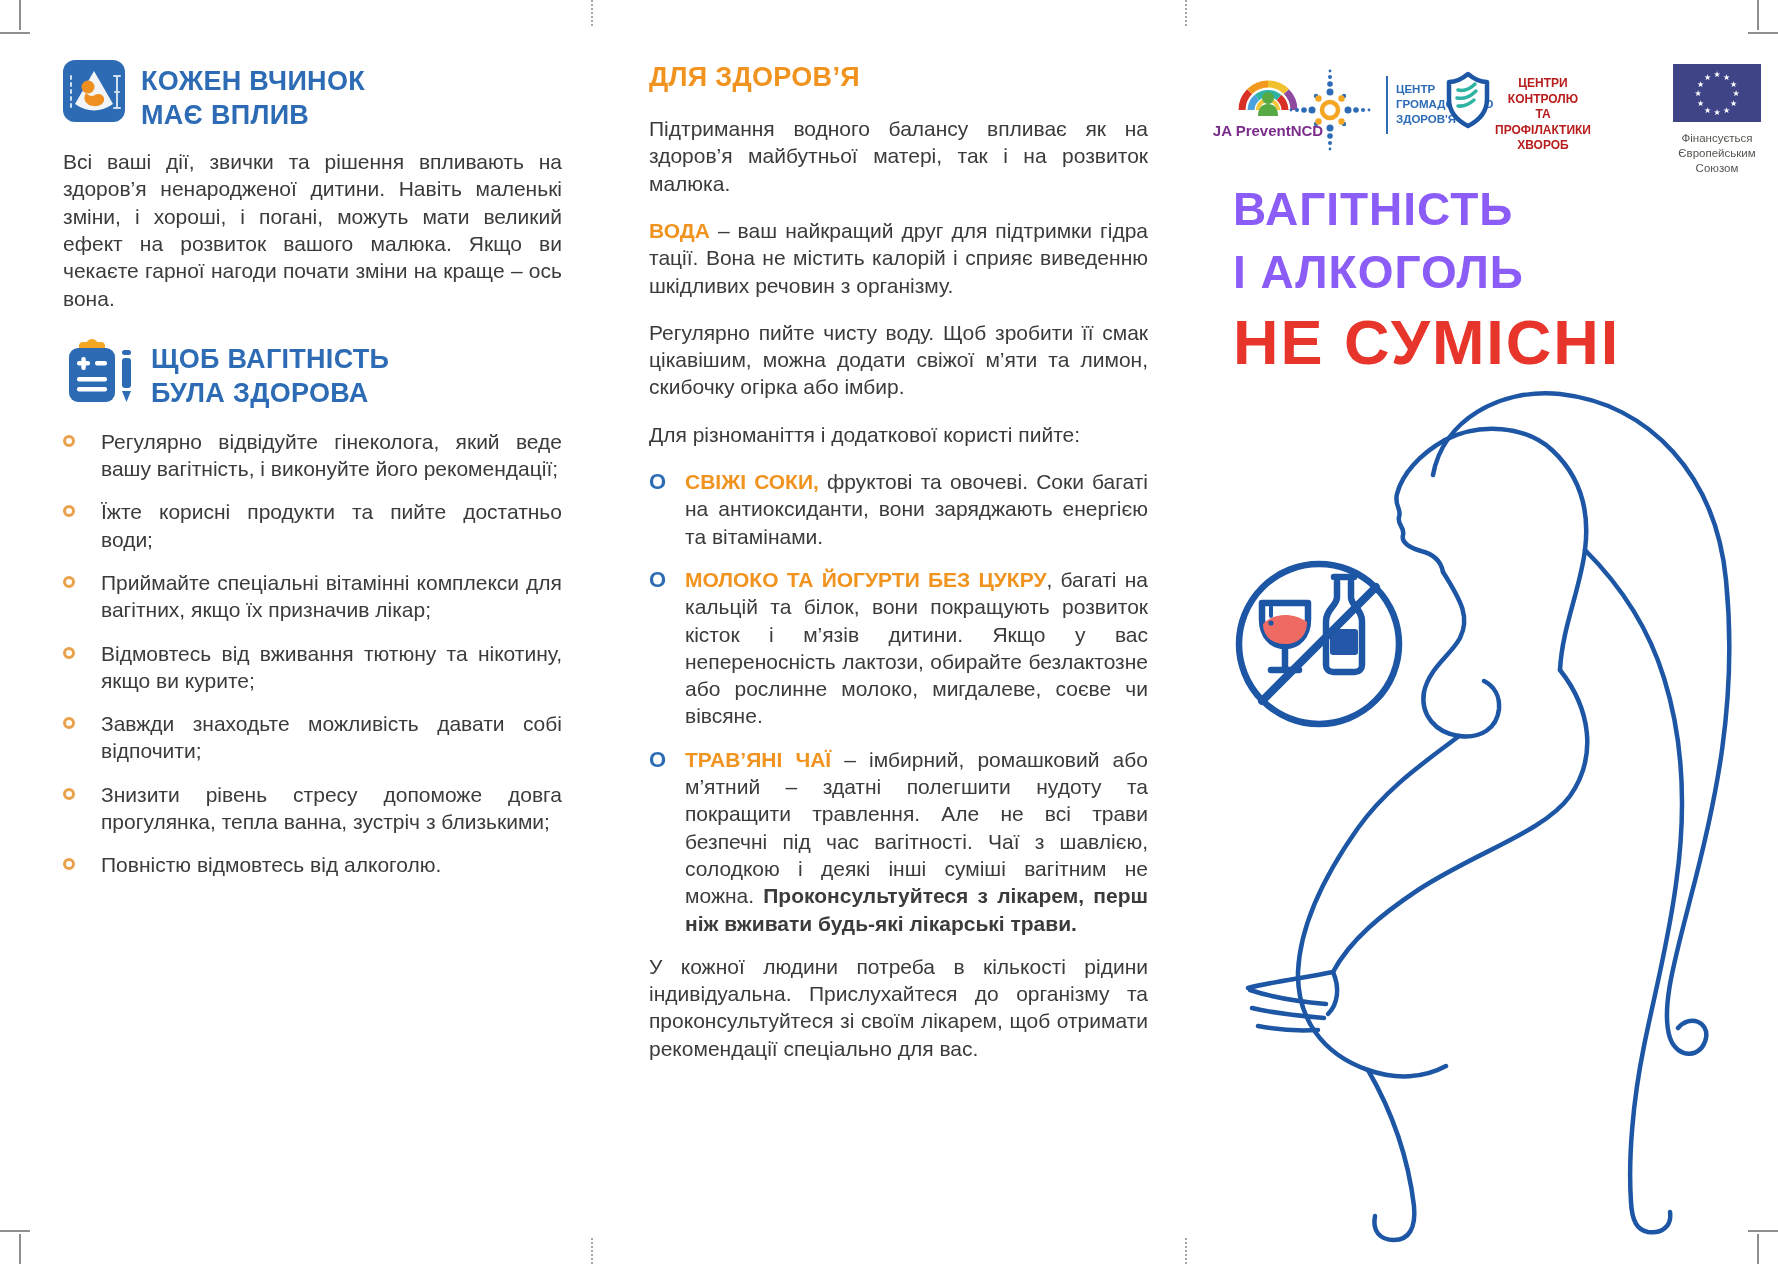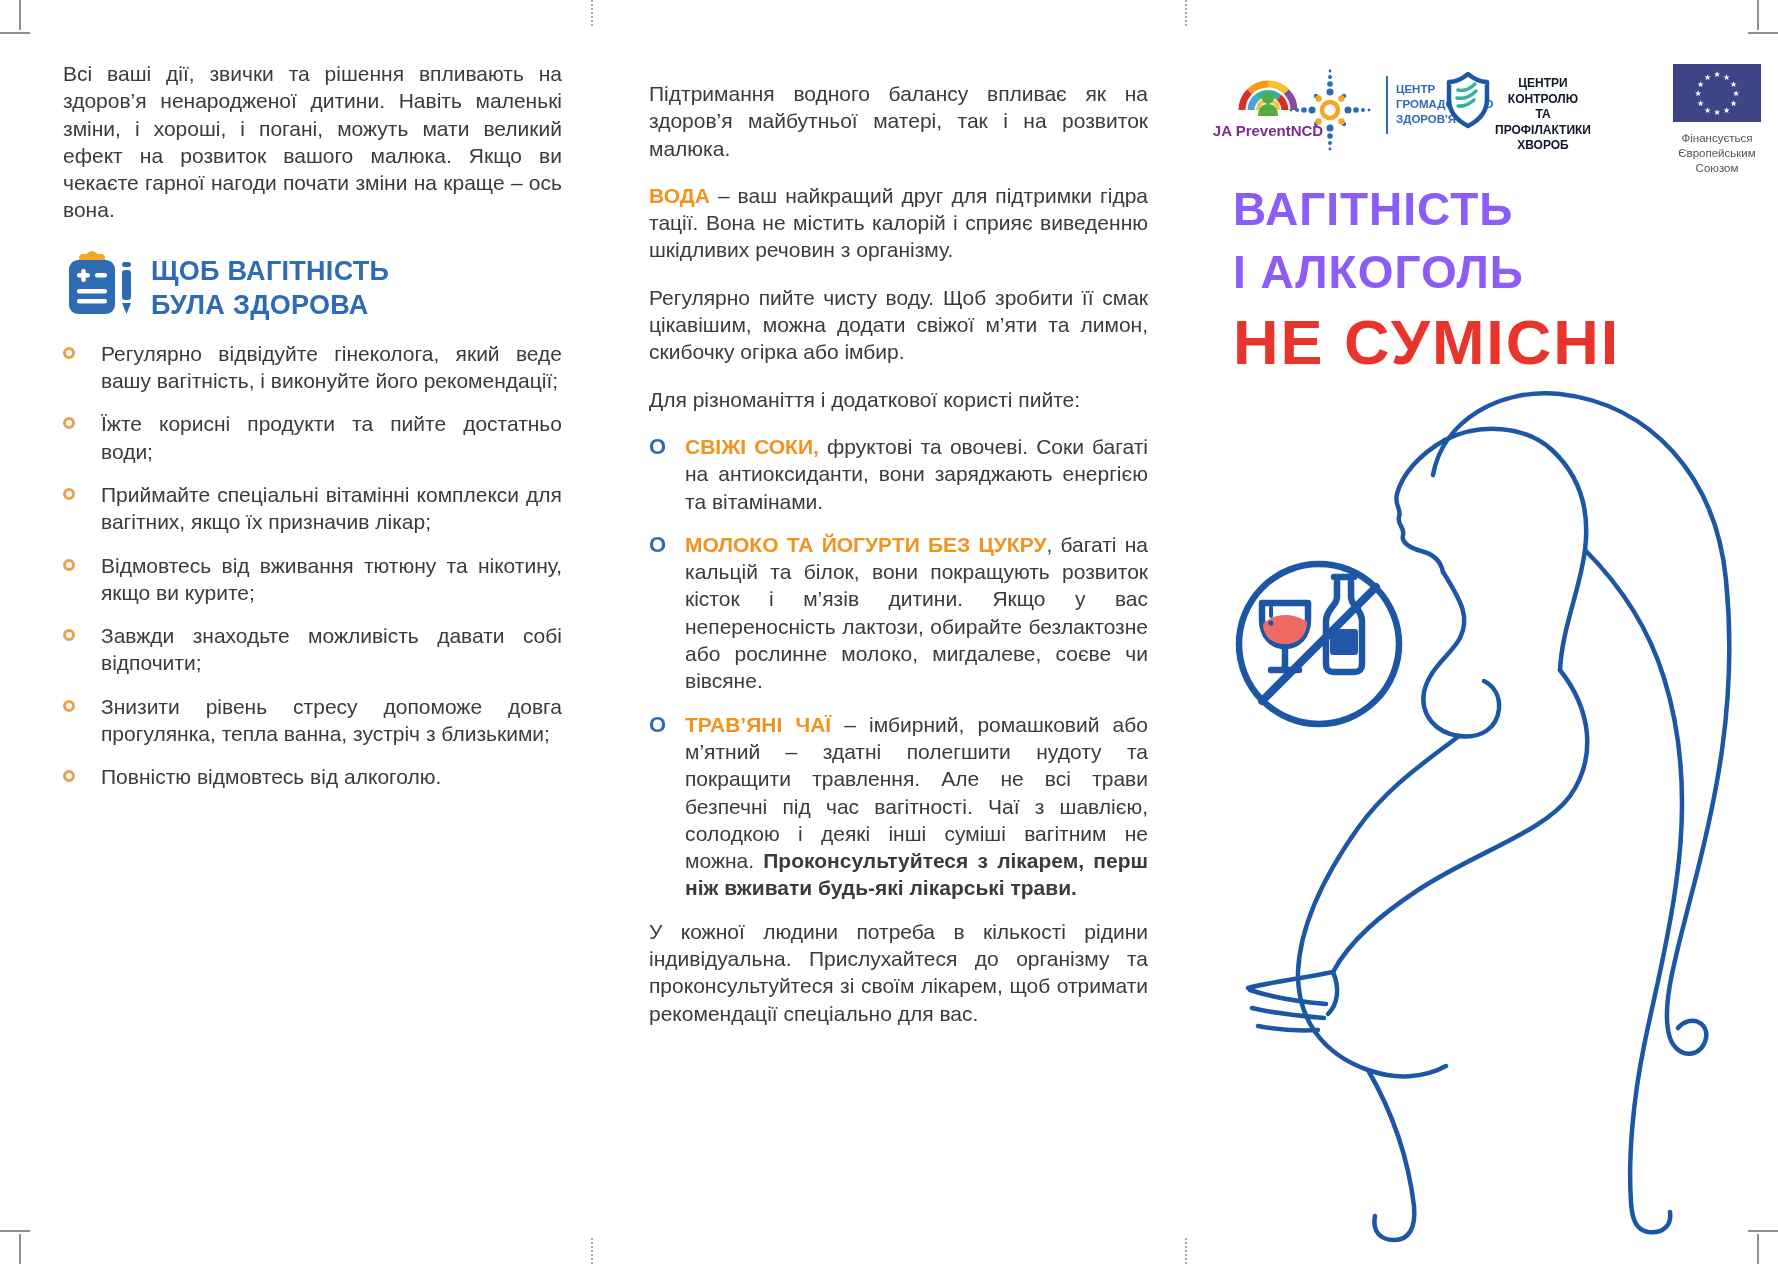--- a/index.html
+++ b/index.html
@@ -60,6 +60,27 @@
 <span class="fold" style="left:1185px;bottom:0;"></span>
 
 <div class="column" id="col-left">
+  <div class="section-header">
+    <span>
+      <svg width="62" height="62" viewBox="0 0 62 62">
+        <rect width="62" height="62" rx="12" fill="#2d6cb5"></rect>
+        <path d="M31 11 L12 44 Q31 57 50 44 Z" fill="#f2f5f8"></path>
+        <g stroke="#cfe0f0" stroke-width="2" stroke-linecap="round">
+          <path d="M8 16 v32" stroke-dasharray="3 4"></path>
+          <path d="M54 16 v32"></path>
+            <path d="M51 16 h6"></path>
+            <path d="M51 48 h6"></path>
+            <path d="M52 32 h4"></path>
+        </g>
+        <circle cx="25" cy="27" r="6.5" fill="#ee8f20"></circle>
+        <path d="M23 33 c-4 6 0 12 7 13 c7 1 12 -3 11 -8 c-1 -4 -6 -5 -9 -3 c-3 2 -6 1 -9 -2 Z" fill="#ee8f20"></path>
+      </svg>
+    </span>
+    <div class="section-title">
+      <div>КОЖЕН ВЧИНОК</div>
+      <div>МАЄ ВПЛИВ</div>
+    </div>
+  </div>
   <p class="para">Всі ваші дії, звички та рішення впливають на здоров’я ненародженої дитини. Навіть маленькі зміни, і хороші, і погані, можуть мати великий ефект на розвиток вашого малюка. Якщо ви чекаєте гарної нагоди почати зміни на краще – ось вона.</p>
 
   <div class="section-header" style="margin-top:26px;">

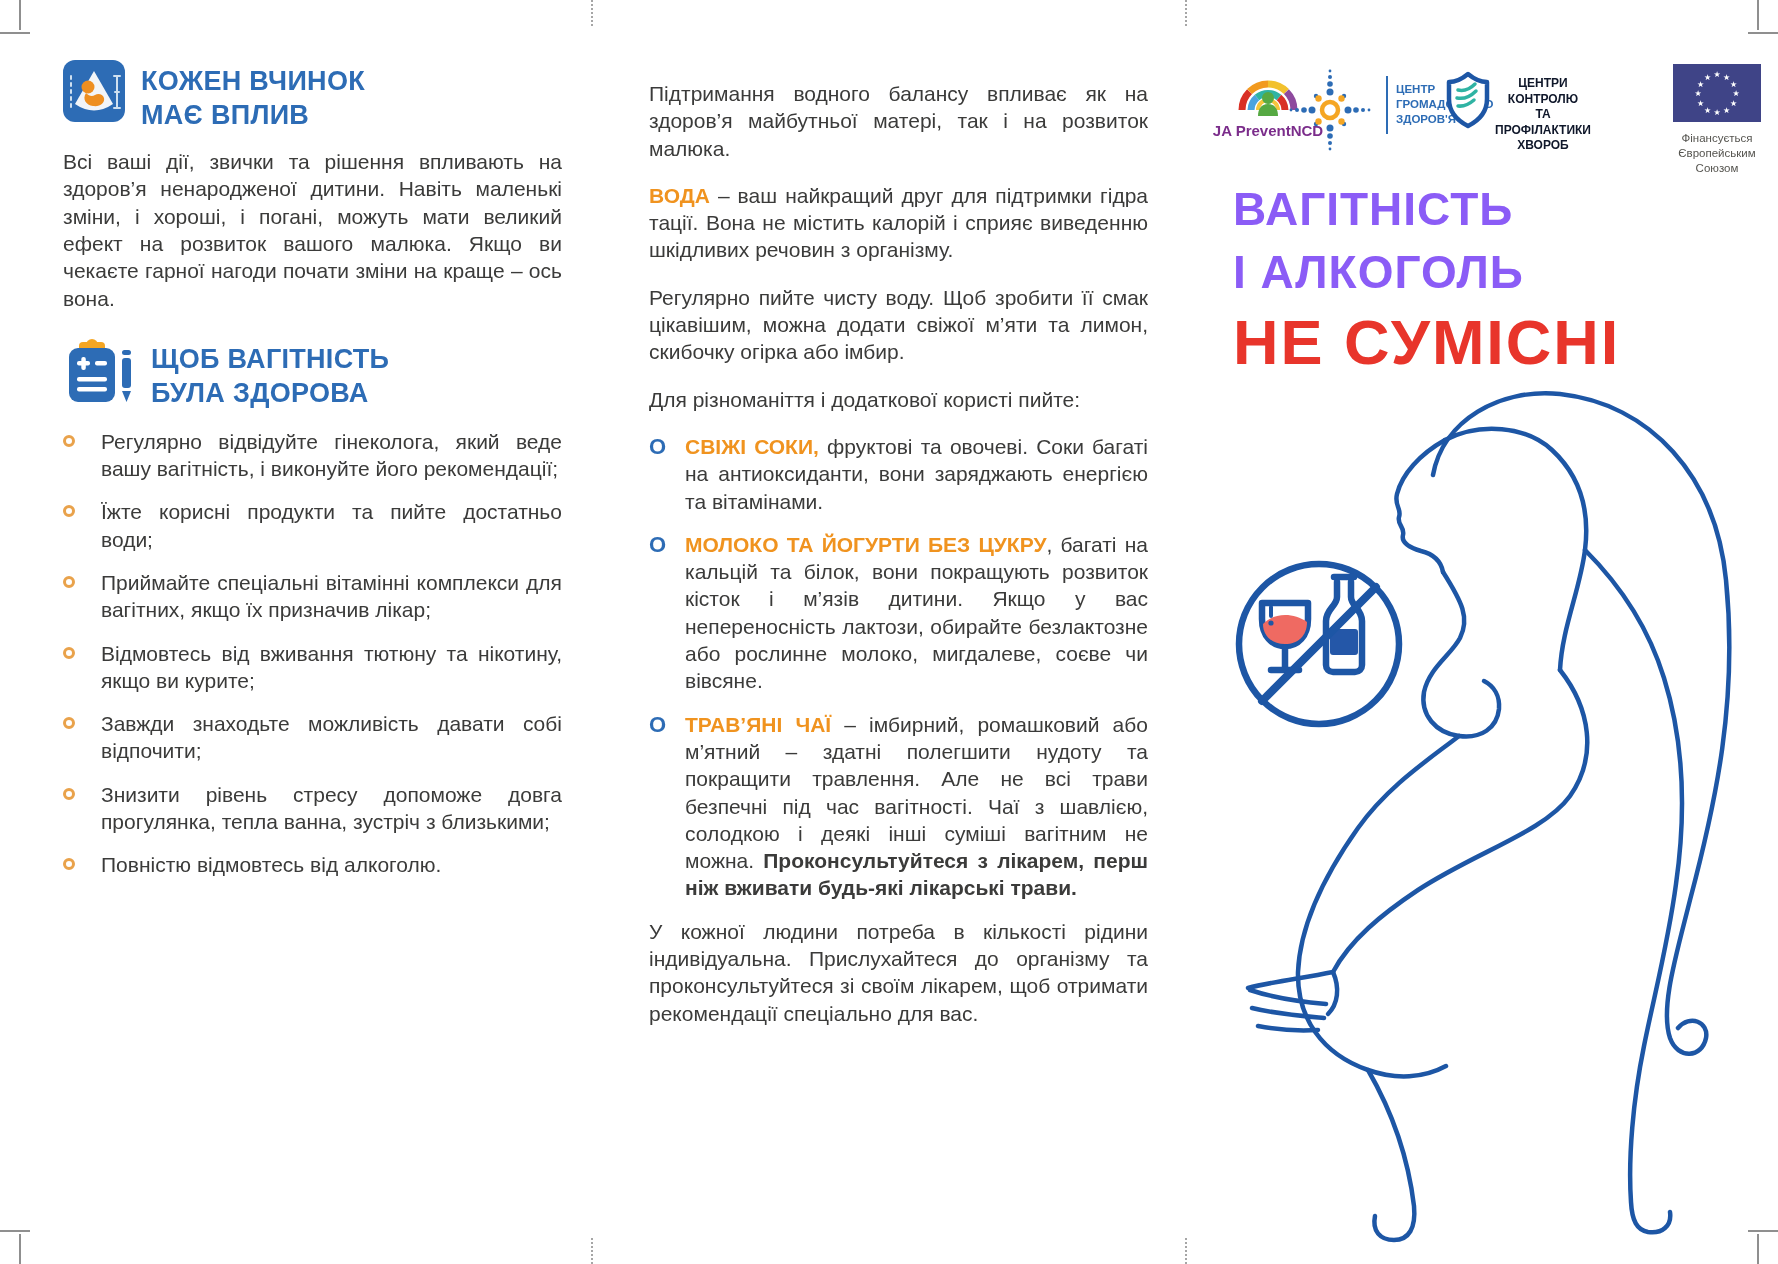--- a/index.html
+++ b/index.html
@@ -153,6 +153,7 @@
 
 <div class="column" id="col-mid">
   <div class="mid-title">
+    <div>ДЛЯ ЗДОРОВ’Я</div>
   </div>
   <p class="para">Підтримання водного балансу впливає як на здоров’я майбутньої матері, так і на розвиток малюка.</p>
   <p class="para"><span class="lead-orange">ВОДА</span><span> – ваш найкращий друг для підтримки гідра тації. Вона не містить калорій і сприяє виведенню шкідливих речовин з організму.</span></p>

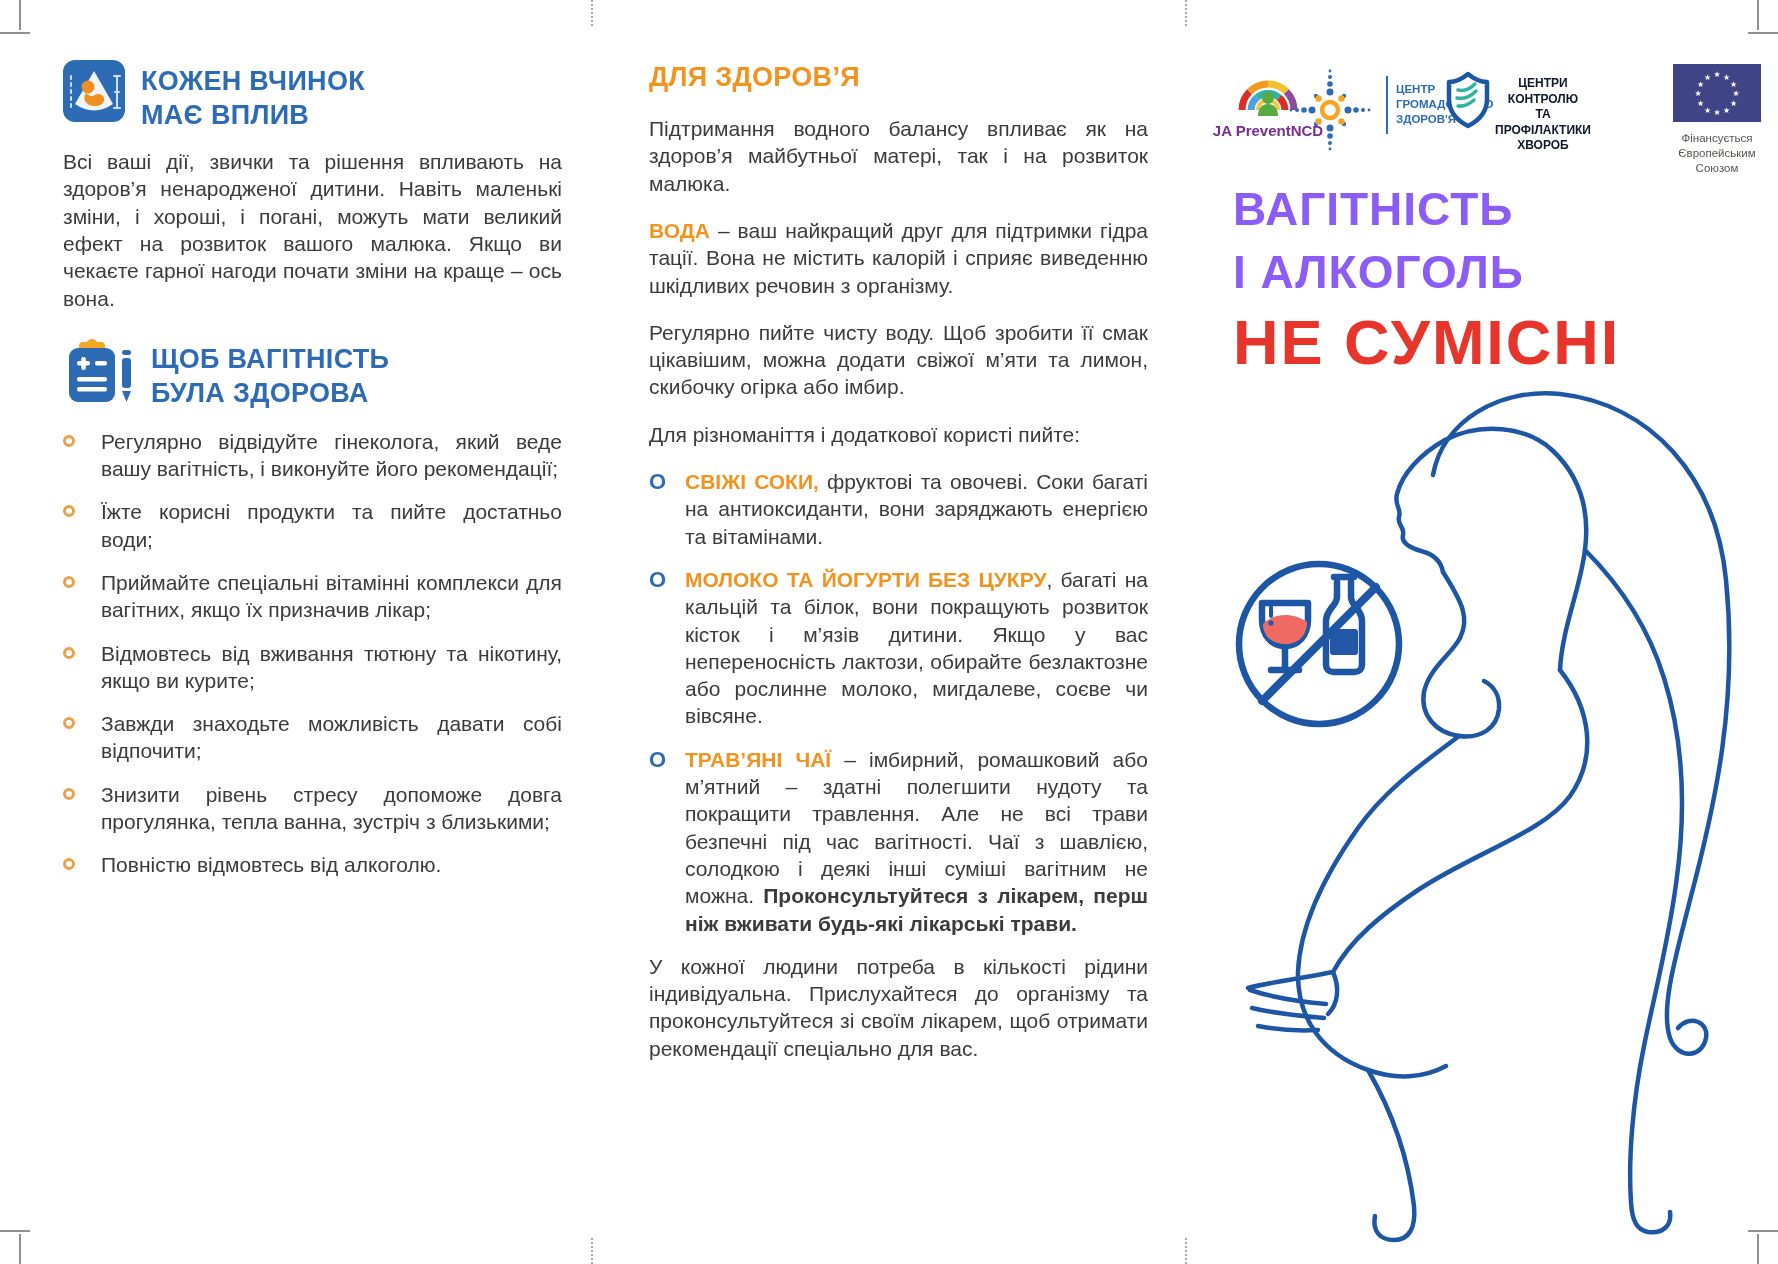--- a/index.html
+++ b/index.html
@@ -34,7 +34,7 @@
   .ja-text  { color:#7b2d8b; font-weight:bold; font-size:15px; text-align:center; margin-top:2px; white-space:nowrap; }
   .phc-text { color:#2d6cb5; font-weight:bold; font-size:11.5px; line-height:1.3; }
   .divider  { position:absolute; width:2px; height:58px; background:#2d6cb5; }
-  .cdc-text { color:#0f172a; font-weight:bold; font-size:12px; line-height:1.3; text-align:center; }
+  .cdc-text { color:#b91c1c; font-weight:bold; font-size:12px; line-height:1.3; text-align:center; }
   .eu-text  { color:#55544f; font-size:11.5px; line-height:1.3; text-align:center; margin-top:5px; }
   .title-line { position:absolute; left:1233px; font-weight:bold; white-space:nowrap; }
   #title-l1, #title-l2 { color:#8b5cf6; font-size:46px; letter-spacing:1px; }

